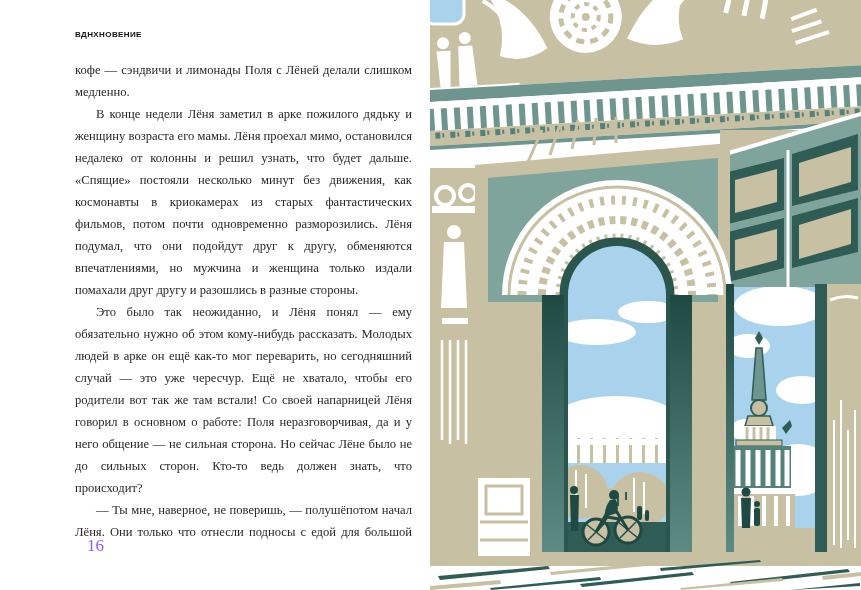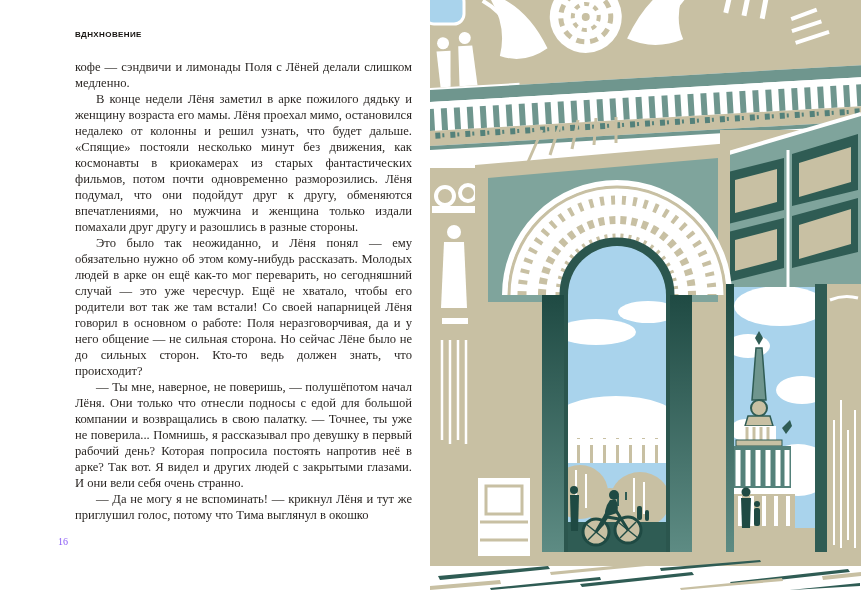--- a/index.html
+++ b/index.html
@@ -17,7 +17,7 @@
     color:#15120f; margin:0 0 20px 0;
   }
   .body-text {
-    font-size:12.6px; line-height:16px; text-align:justify;
+    font-size:12.6px; line-height:22px; text-align:justify;
     color:#2b2724; max-height:486px; overflow:hidden;
     text-rendering:optimizeLegibility;
   }

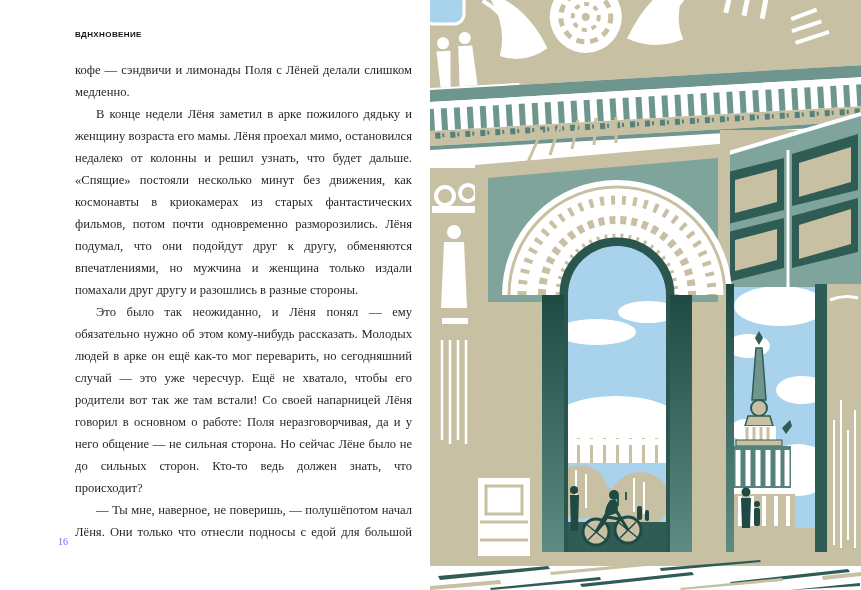--- a/index.html
+++ b/index.html
@@ -24,8 +24,8 @@
   .body-text p { margin:0; text-indent:21px; }
   .body-text p.no-indent { text-indent:0; }
   .page-number {
-    position:absolute; left:58px; top:536px;
-    font-size:10px; color:#8b5cf6;
+    position:absolute; left:87px; top:536px;
+    font-size:17px; color:#8b5cf6;
   }
 
   

